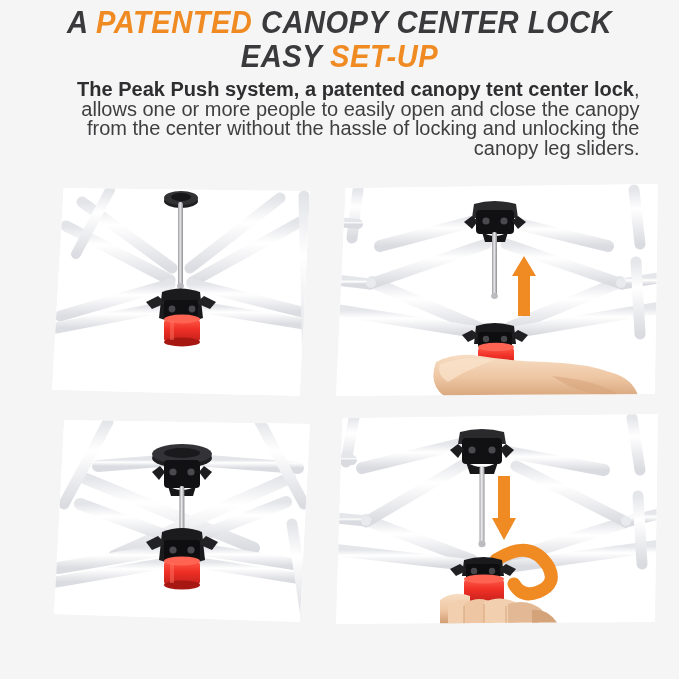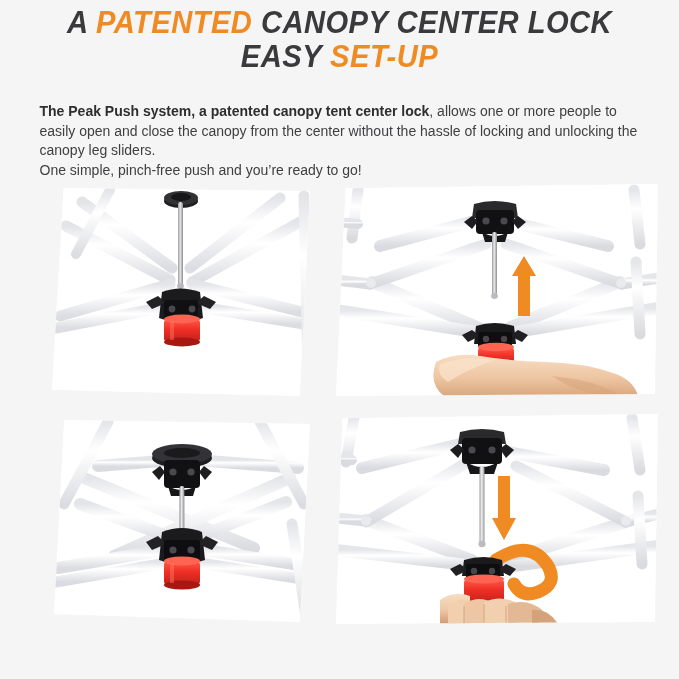--- a/index.html
+++ b/index.html
@@ -35,12 +35,12 @@
   .headline .hl-accent { color: #ef8b22; }
 
   .body-copy {
-    margin: 28px auto 0 auto;
+    margin: 6px auto 0 auto;
     width: 600px;
-    font-size: 14px;
+    font-size: 20px;
     line-height: 19.5px;
     color: #3f3f41;
-    text-align: left;
+    text-align: right;
   }
   .body-copy .lead { font-weight: bold; color: #2e2e30; }
 

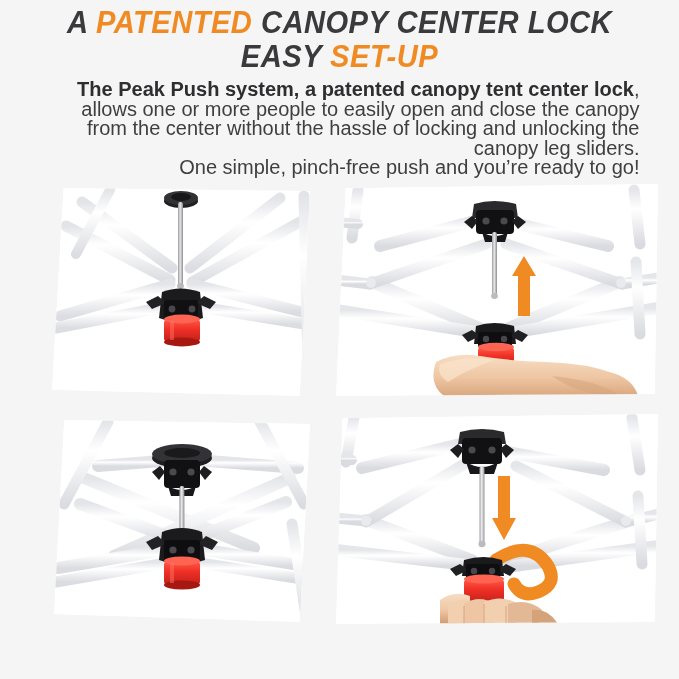--- a/index.html
+++ b/index.html
@@ -92,7 +92,6 @@
 
   <p class="body-copy" data-name="description-paragraph">
     <span class="lead" data-name="description-lead">The Peak Push system, a patented canopy tent center lock</span><span data-name="description-rest">, allows one or more people to easily open and close the canopy from the center without the hassle of locking and unlocking the canopy leg sliders.</span><br>
-    <span data-name="description-closing-line">One simple, pinch-free push and you’re ready to go!</span>
   </p>
 </div>
 

